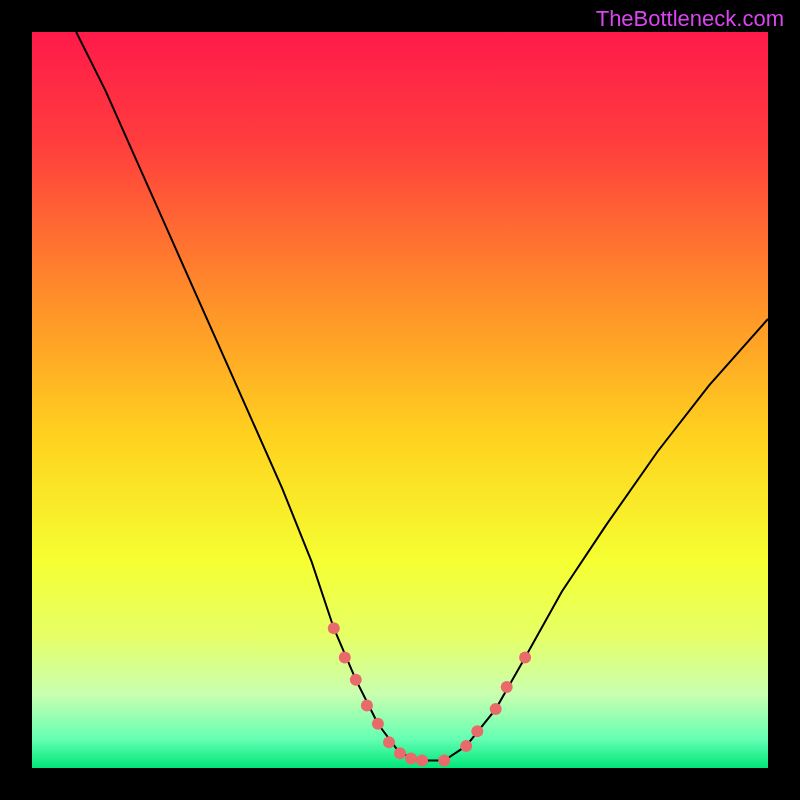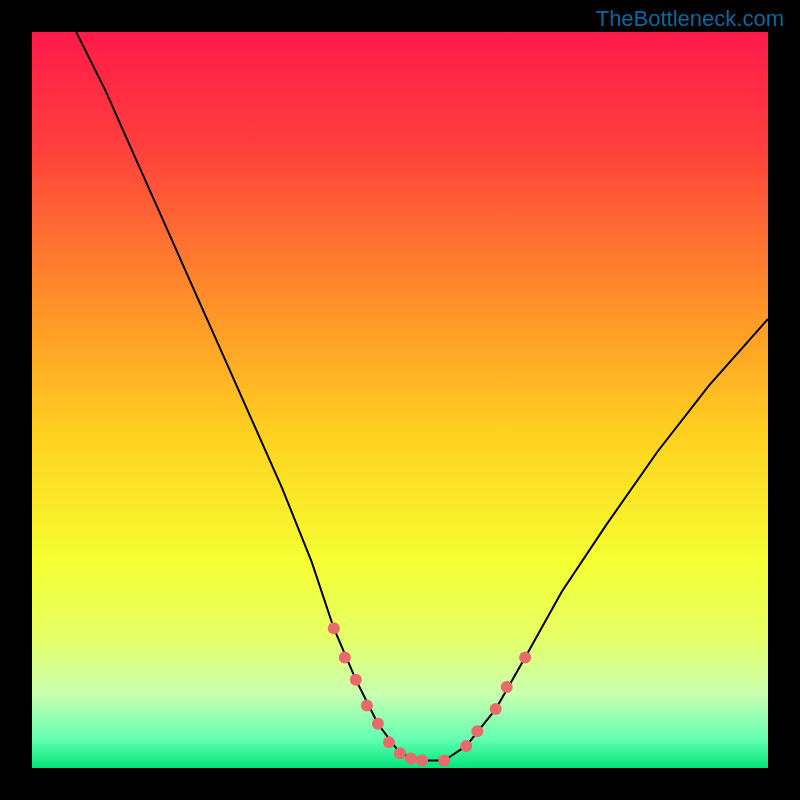--- a/index.html
+++ b/index.html
@@ -15,7 +15,7 @@
     position: absolute;
     top: 6px;
     right: 16px;
-    color: #0369a1;
+    color: #d946ef;
     font-size: 22px;
     font-weight: 400;
     z-index: 10;

